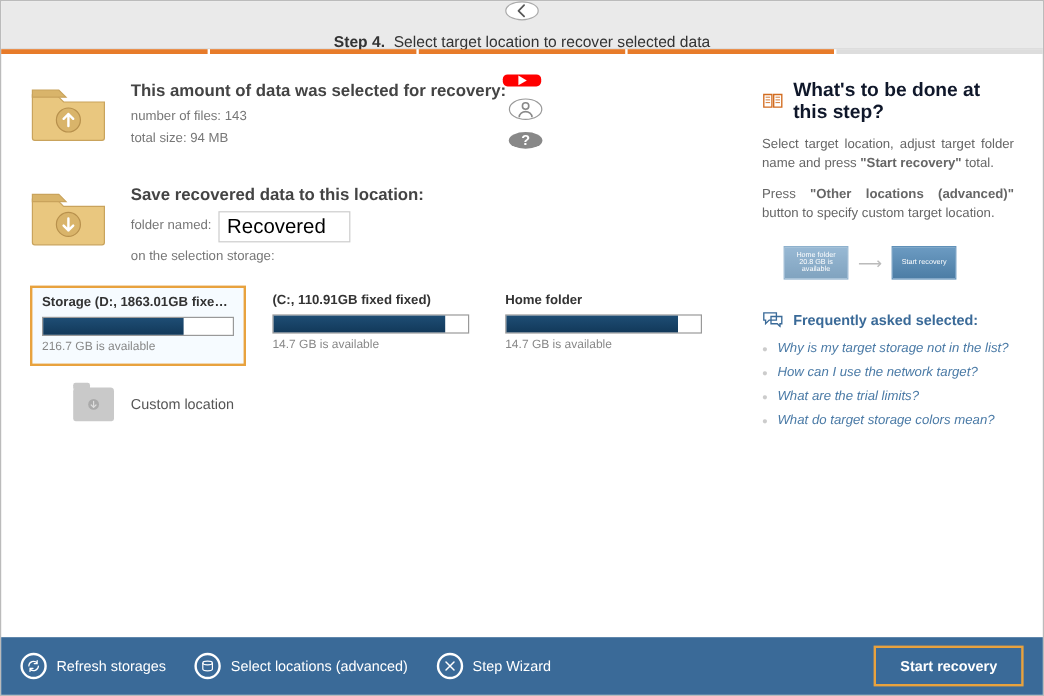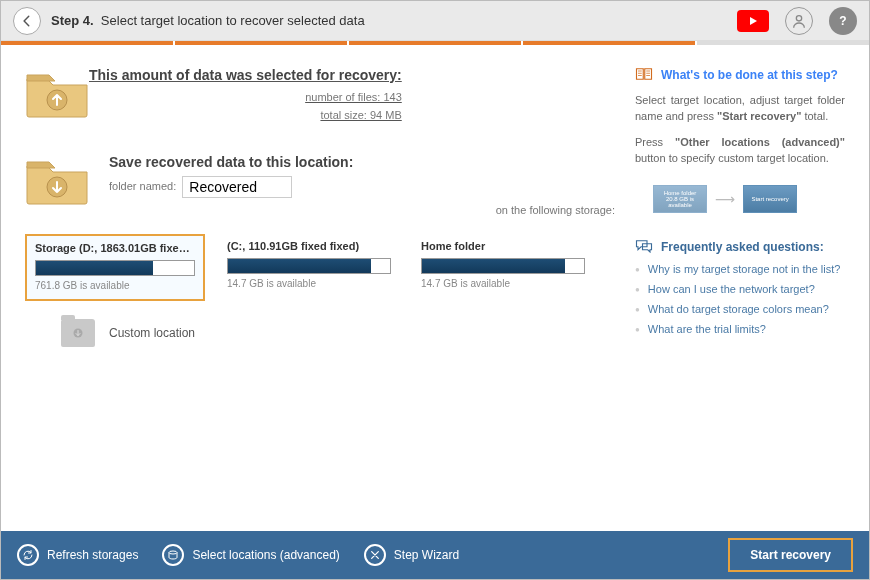--- a/index.html
+++ b/index.html
@@ -7,7 +7,7 @@
   .wrap { border: 1px solid #bbb; width: 870px; height: 580px; display: flex; flex-direction: column; }
 
   
-  .hdr { background: #eaeaea; height: 40px; display: flex; align-items: center; padding: 0 12px; border-bottom: 1px solid #ddd; gap: 10px; }
+  .hdr { background: #eaeaea; height: 40px; display: flex; align-items: center; padding: 0 12px; border-bottom: 1px solid #ddd; gap: 10px; flex-direction: column; }
   .back-btn { width: 28px; height: 28px; border: 1px solid #aaa; border-radius: 50%; background: #fff; display: flex; align-items: center; justify-content: center; cursor: pointer; }
   .step-title { font-size: 13px; color: #333; }
   .step-title b { font-weight: bold; }

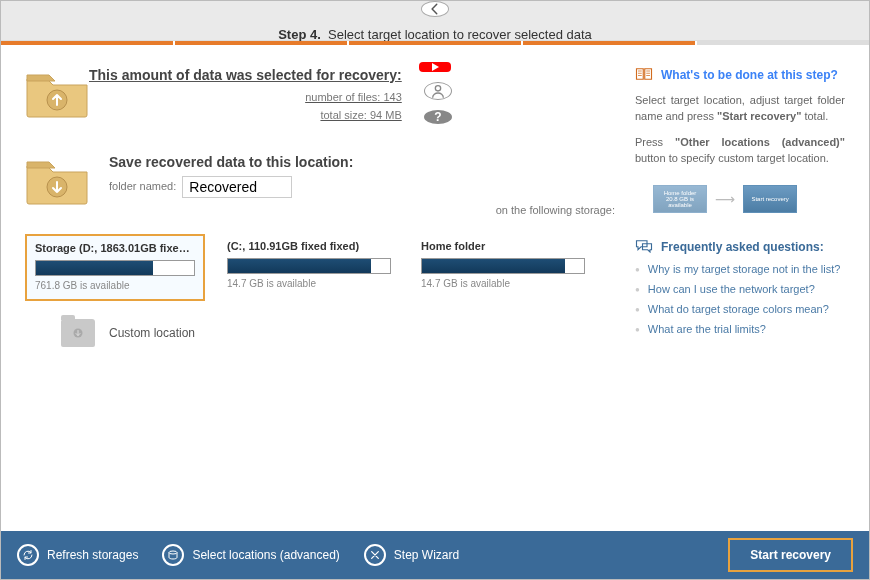--- a/index.html
+++ b/index.html
@@ -29,7 +29,7 @@
   .side { width: 210px; font-size: 11px; color: #666; }
 
   
-  .section1 { display: flex; margin-bottom: 30px; text-decoration: underline; }
+  .section1 { display: flex; gap: 20px; margin-bottom: 30px; }
   .section2 { display: flex; gap: 20px; }
   .folder-icon { width: 64px; height: 52px; flex-shrink: 0; }
   .sect-title { font-size: 14px; font-weight: bold; color: #444; margin-bottom: 6px; }

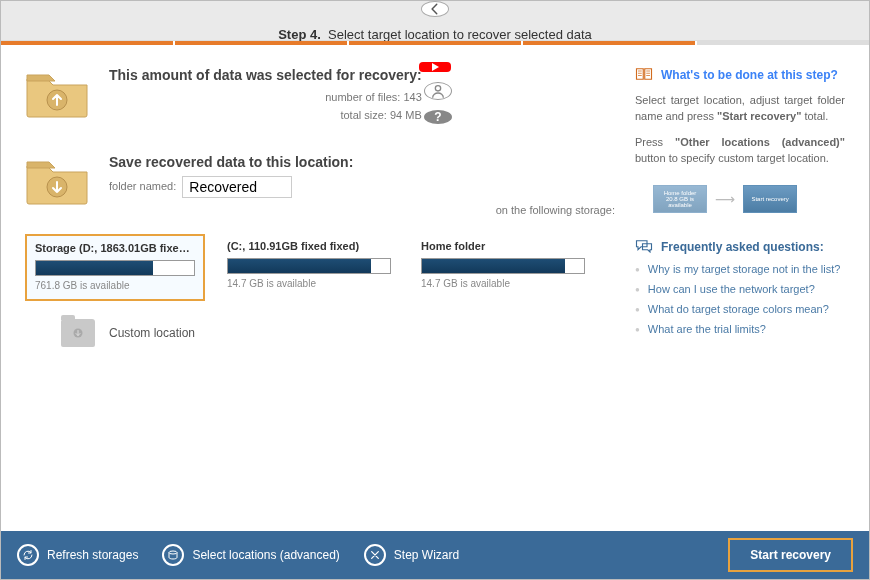--- a/index.html
+++ b/index.html
@@ -52,7 +52,7 @@
 
   
   .side-head { display: flex; align-items: center; gap: 8px; margin-bottom: 10px; }
-  .side-head-title { color: #3b82f6; font-weight: bold; font-size: 12px; }
+  .side-head-title { color: #0f172a; font-weight: bold; font-size: 16px; }
   .side p { margin-bottom: 10px; line-height: 1.45; text-align: justify; }
   .side b { font-weight: bold; }
   .thumb-row { display: flex; align-items: center; gap: 8px; margin: 18px 0 26px 18px; }

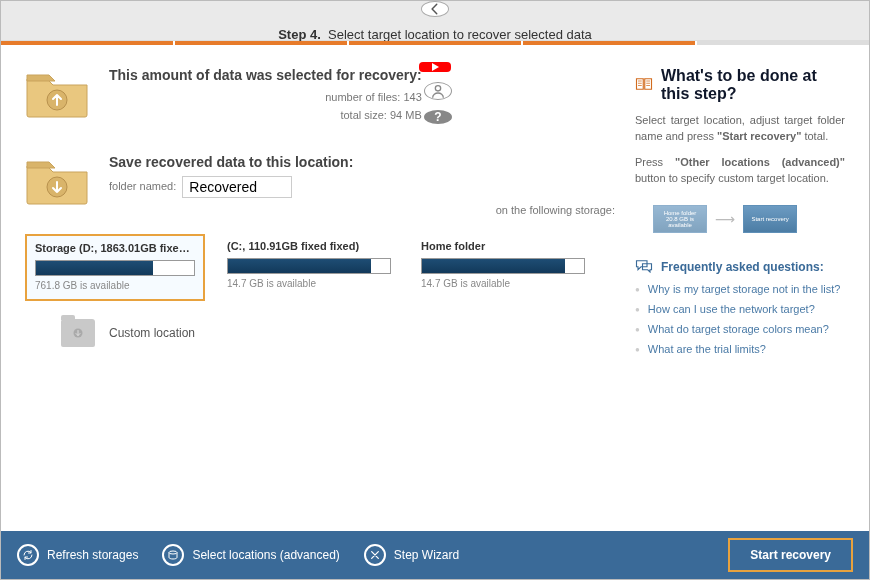--- a/index.html
+++ b/index.html
@@ -33,7 +33,7 @@
   .section2 { display: flex; gap: 20px; }
   .folder-icon { width: 64px; height: 52px; flex-shrink: 0; }
   .sect-title { font-size: 14px; font-weight: bold; color: #444; margin-bottom: 6px; }
-  .meta { color: #777; font-size: 11px; line-height: 1.6; text-align: right; }
+  .meta { color: #777; font-size: 11px; line-height: 1.6; }
   .folder-name-row { margin: 4px 0 4px 0; display: flex; align-items: center; gap: 6px; }
   .folder-name-row input { border: 1px solid #ccc; padding: 2px 6px; font-size: 14px; width: 110px; }
 

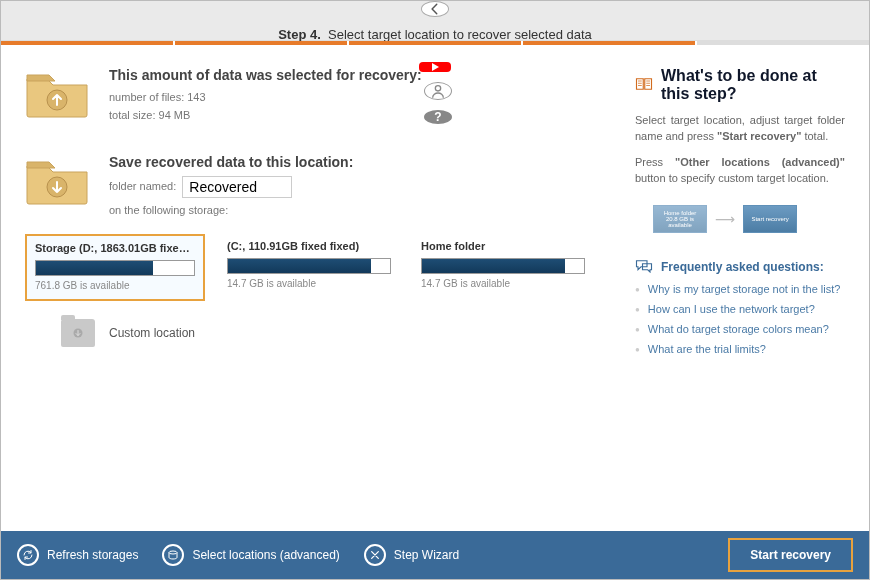--- a/index.html
+++ b/index.html
@@ -35,7 +35,7 @@
   .sect-title { font-size: 14px; font-weight: bold; color: #444; margin-bottom: 6px; }
   .meta { color: #777; font-size: 11px; line-height: 1.6; }
   .folder-name-row { margin: 4px 0 4px 0; display: flex; align-items: center; gap: 6px; }
-  .folder-name-row input { border: 1px solid #ccc; padding: 2px 6px; font-size: 14px; width: 110px; }
+  .folder-name-row input { border: 1px solid #ccc; padding: 2px 6px; font-size: 17px; width: 110px; }
 
   
   .storages { display: flex; gap: 14px; margin-top: 14px; margin-left: 0; }

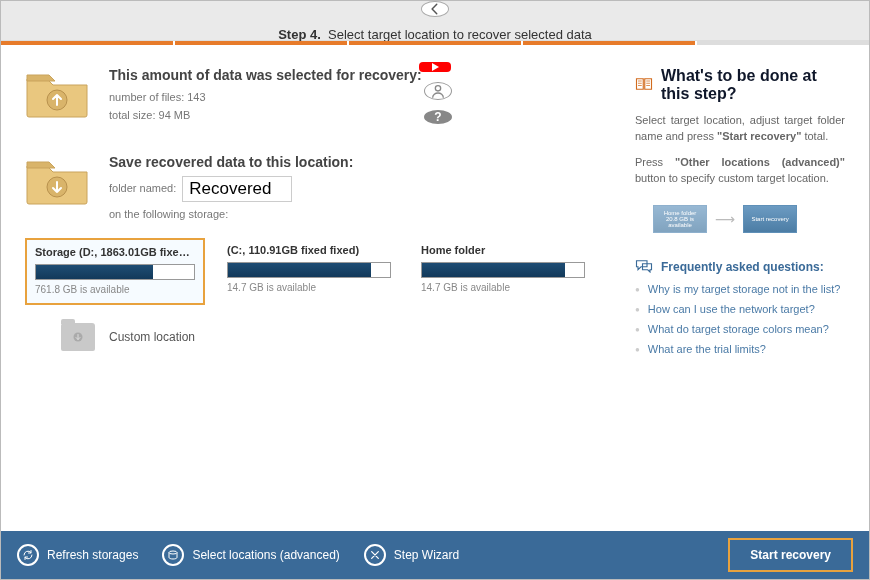--- a/index.html
+++ b/index.html
@@ -144,7 +144,7 @@
             <span class="meta">folder named:</span>
             <input type="text" value="Recovered" style="">
           </div>
-          <div class="meta">on the following storage:</div>
+          <div class="meta">on the selection storage:</div>
         </div>
       </div>
 

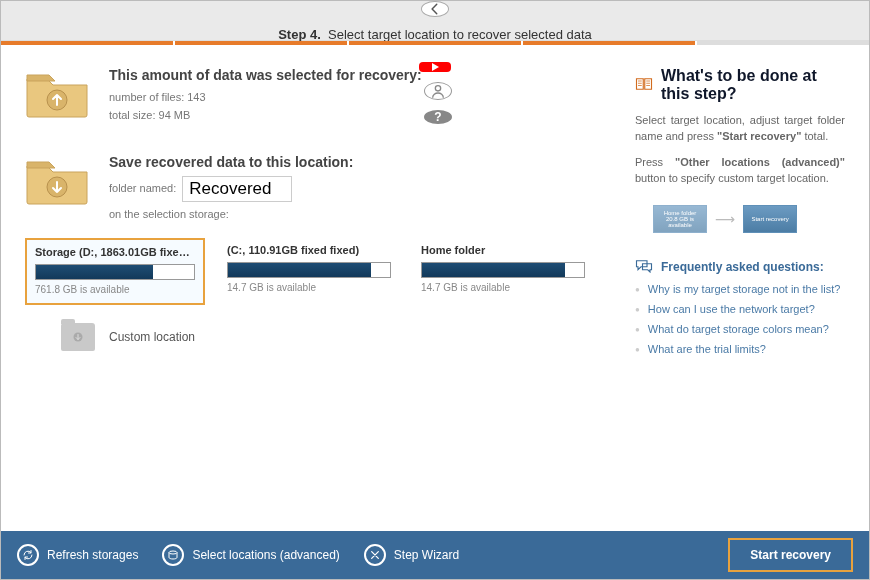--- a/index.html
+++ b/index.html
@@ -213,7 +213,7 @@
               <path d="M10 6h12v8h-2v3l-3-3h-7z" fill="none" stroke="#3a6a98" stroke-width="1.5"></path>
             </svg>
         </span>
-        <span class="faq-title">Frequently asked questions:</span>
+        <span class="faq-title">Frequently asked selected:</span>
       </div>
       <ul class="faq-list">
         <li>Why is my target storage not in the list?</li>

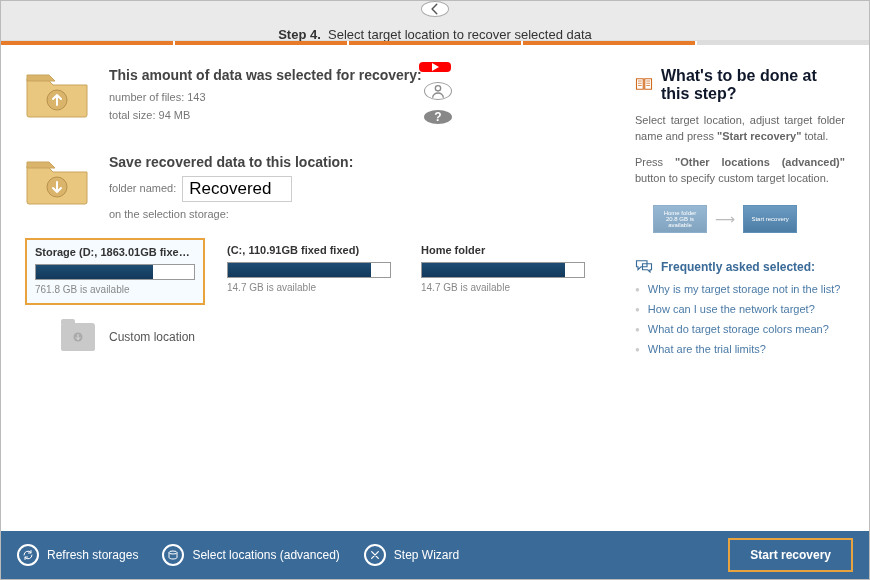--- a/index.html
+++ b/index.html
@@ -154,7 +154,7 @@
           <div class="bar">
               <div class="bar-fill" style="width:74%"></div>
             </div>
-          <div class="avail">761.8 GB is available</div>
+          <div class="avail">216.7 GB is available</div>
         </div>
         <div class="storage-card">
           <div class="storage-title">(C:, 110.91GB fixed fixed)</div>

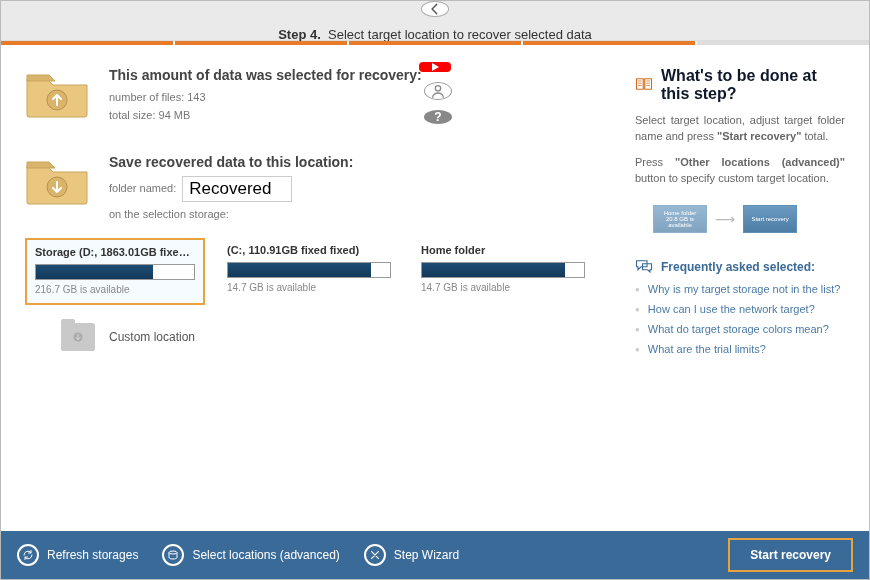--- a/index.html
+++ b/index.html
@@ -63,7 +63,7 @@
   .faq-head { display: flex; align-items: center; gap: 8px; margin-bottom: 8px; }
   .faq-title { color: #3a6a98; font-weight: bold; font-size: 12px; }
   .faq-list { list-style: none; }
-  .faq-list li { display: flex; gap: 8px; margin-bottom: 6px; color: #4a7aa6; font-size: 11px; cursor: pointer; }
+  .faq-list li { display: flex; gap: 8px; margin-bottom: 6px; color: #4a7aa6; font-size: 11px; cursor: pointer; font-style: italic; }
   .faq-list li::before { content: "●"; color: #ccc; font-size: 8px; line-height: 14px; }
 
   

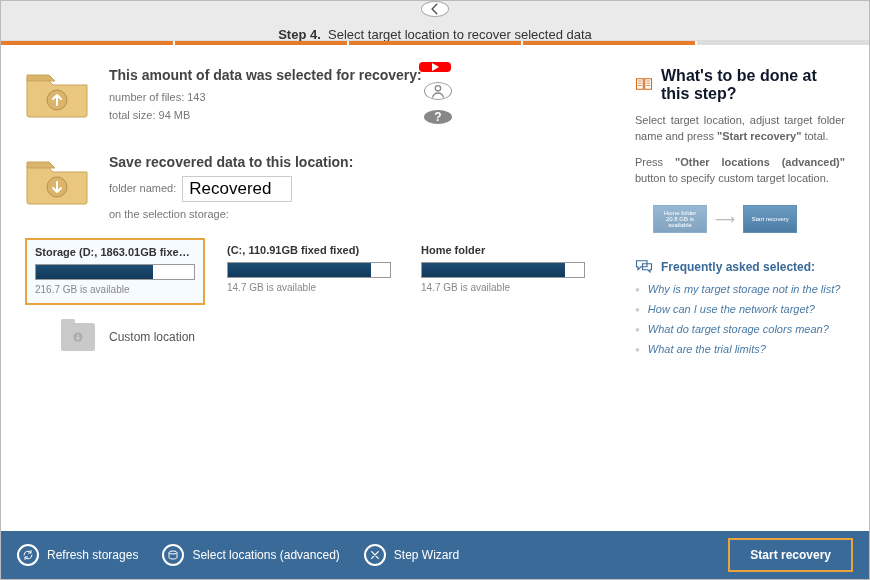--- a/index.html
+++ b/index.html
@@ -218,8 +218,8 @@
       <ul class="faq-list">
         <li>Why is my target storage not in the list?</li>
         <li>How can I use the network target?</li>
+        <li>What are the trial limits?</li>
         <li>What do target storage colors mean?</li>
-        <li>What are the trial limits?</li>
       </ul>
     </div>
   </div>

